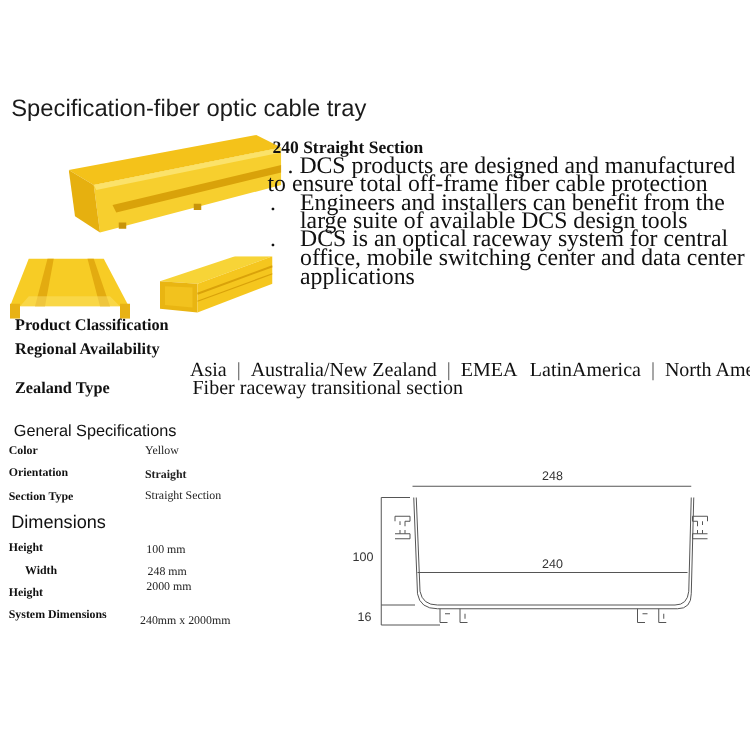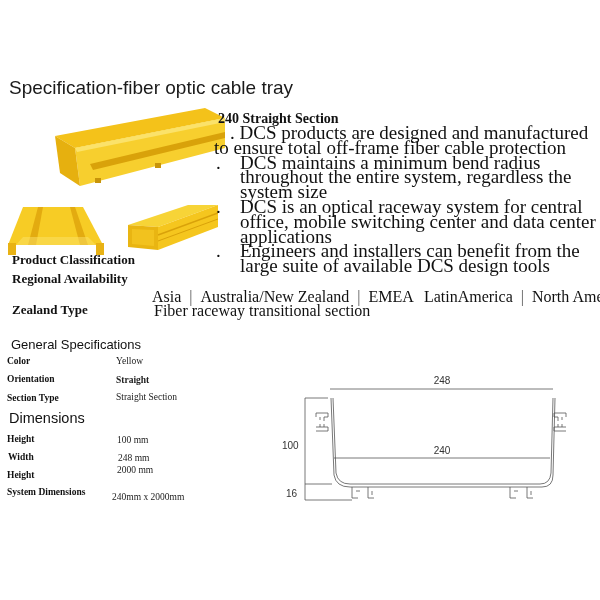--- a/index.html
+++ b/index.html
@@ -65,7 +65,6 @@
 <div class="abs sect-title serif">240 Straight Section</div>
 <div class="abs bullets serif">
   <div class="bullet b1">. DCS products are designed and manufactured to ensure total off-frame fiber cable   protection</div>
-  <div class="bullet b2"><span class="dot">.</span><span>DCS maintains a minimum bend radius throughout the entire system, regardless the system size</span></div>
   <div class="bullet b2"><span class="dot">.</span><span>DCS is an optical raceway system for central office, mobile switching center and data center applications</span></div>
   <div class="bullet b2"><span class="dot">.</span><span>Engineers and installers can benefit from the large suite of available DCS design tools</span></div>
 </div>

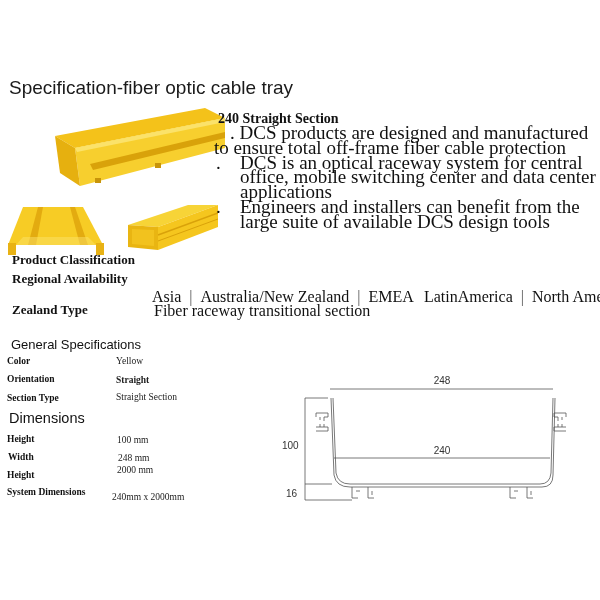--- a/index.html
+++ b/index.html
@@ -65,8 +65,8 @@
 <div class="abs sect-title serif">240 Straight Section</div>
 <div class="abs bullets serif">
   <div class="bullet b1">. DCS products are designed and manufactured to ensure total off-frame fiber cable   protection</div>
+  <div class="bullet b2"><span class="dot">.</span><span>Engineers and installers can benefit from the large suite of available DCS design tools</span></div>
   <div class="bullet b2"><span class="dot">.</span><span>DCS is an optical raceway system for central office, mobile switching center and data center applications</span></div>
-  <div class="bullet b2"><span class="dot">.</span><span>Engineers and installers can benefit from the large suite of available DCS design tools</span></div>
 </div>
 
 <div class="abs pc serif">Product Classification</div>

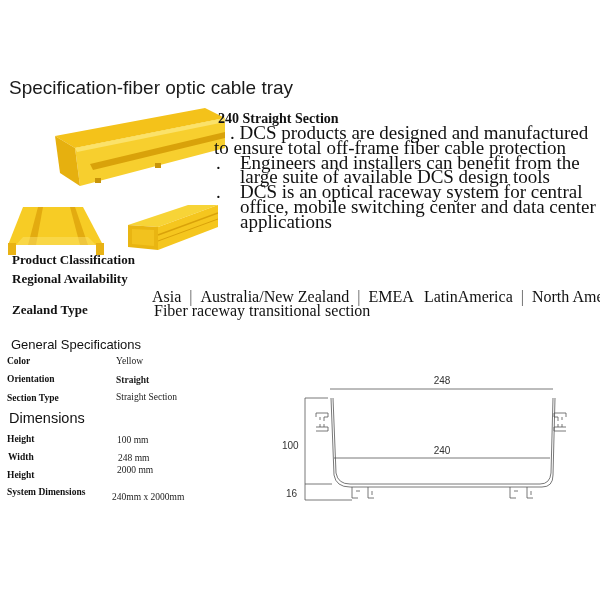--- a/index.html
+++ b/index.html
@@ -88,7 +88,7 @@
 <div class="abs dim-title sans">Dimensions</div>
 <div class="abs small-b serif" style="left:7px; top:434px;">Height</div>
 <div class="abs small-v serif" style="left:117px; top:435px;">100 mm</div>
-<div class="abs small-b serif" style="left:8px; top:452px;">Width</div>
+<div class="abs small-b serif" style="left:20px; top:452px;">Width</div>
 <div class="abs small-v serif" style="left:118px; top:453px;">248 mm</div>
 <div class="abs small-b serif" style="left:7px; top:470px;">Height</div>
 <div class="abs small-v serif" style="left:117px; top:465px;">2000 mm</div>

